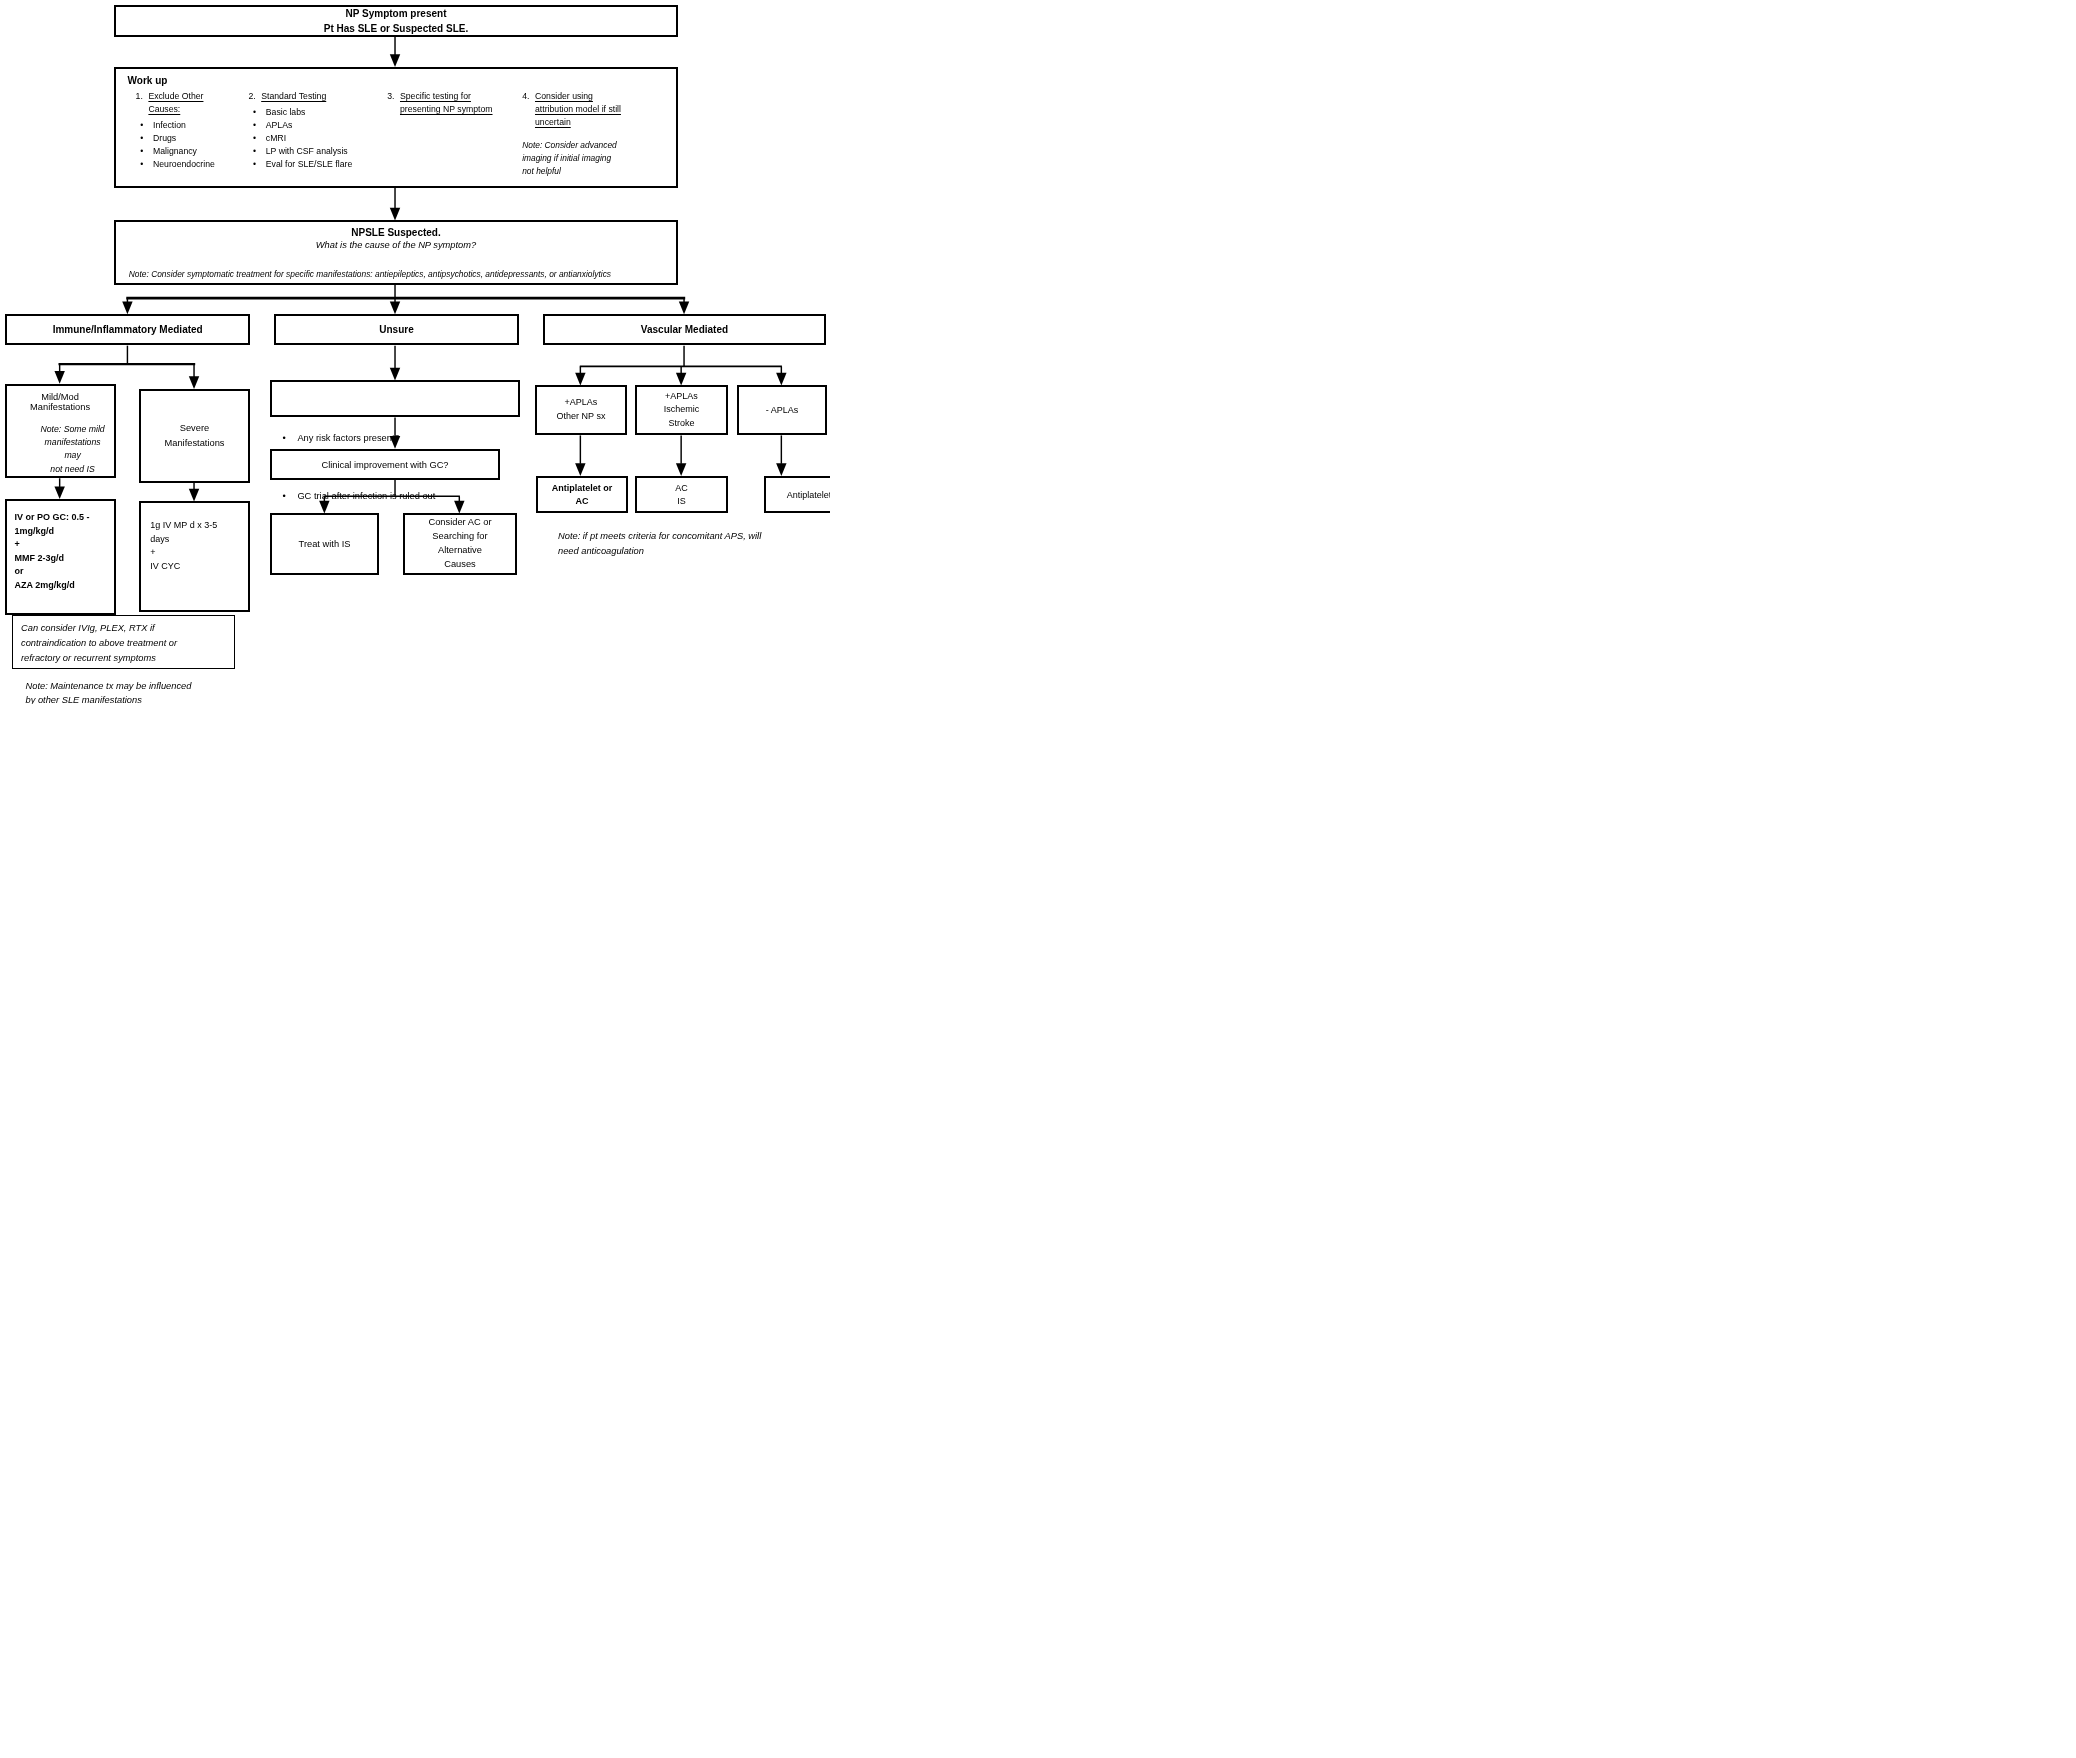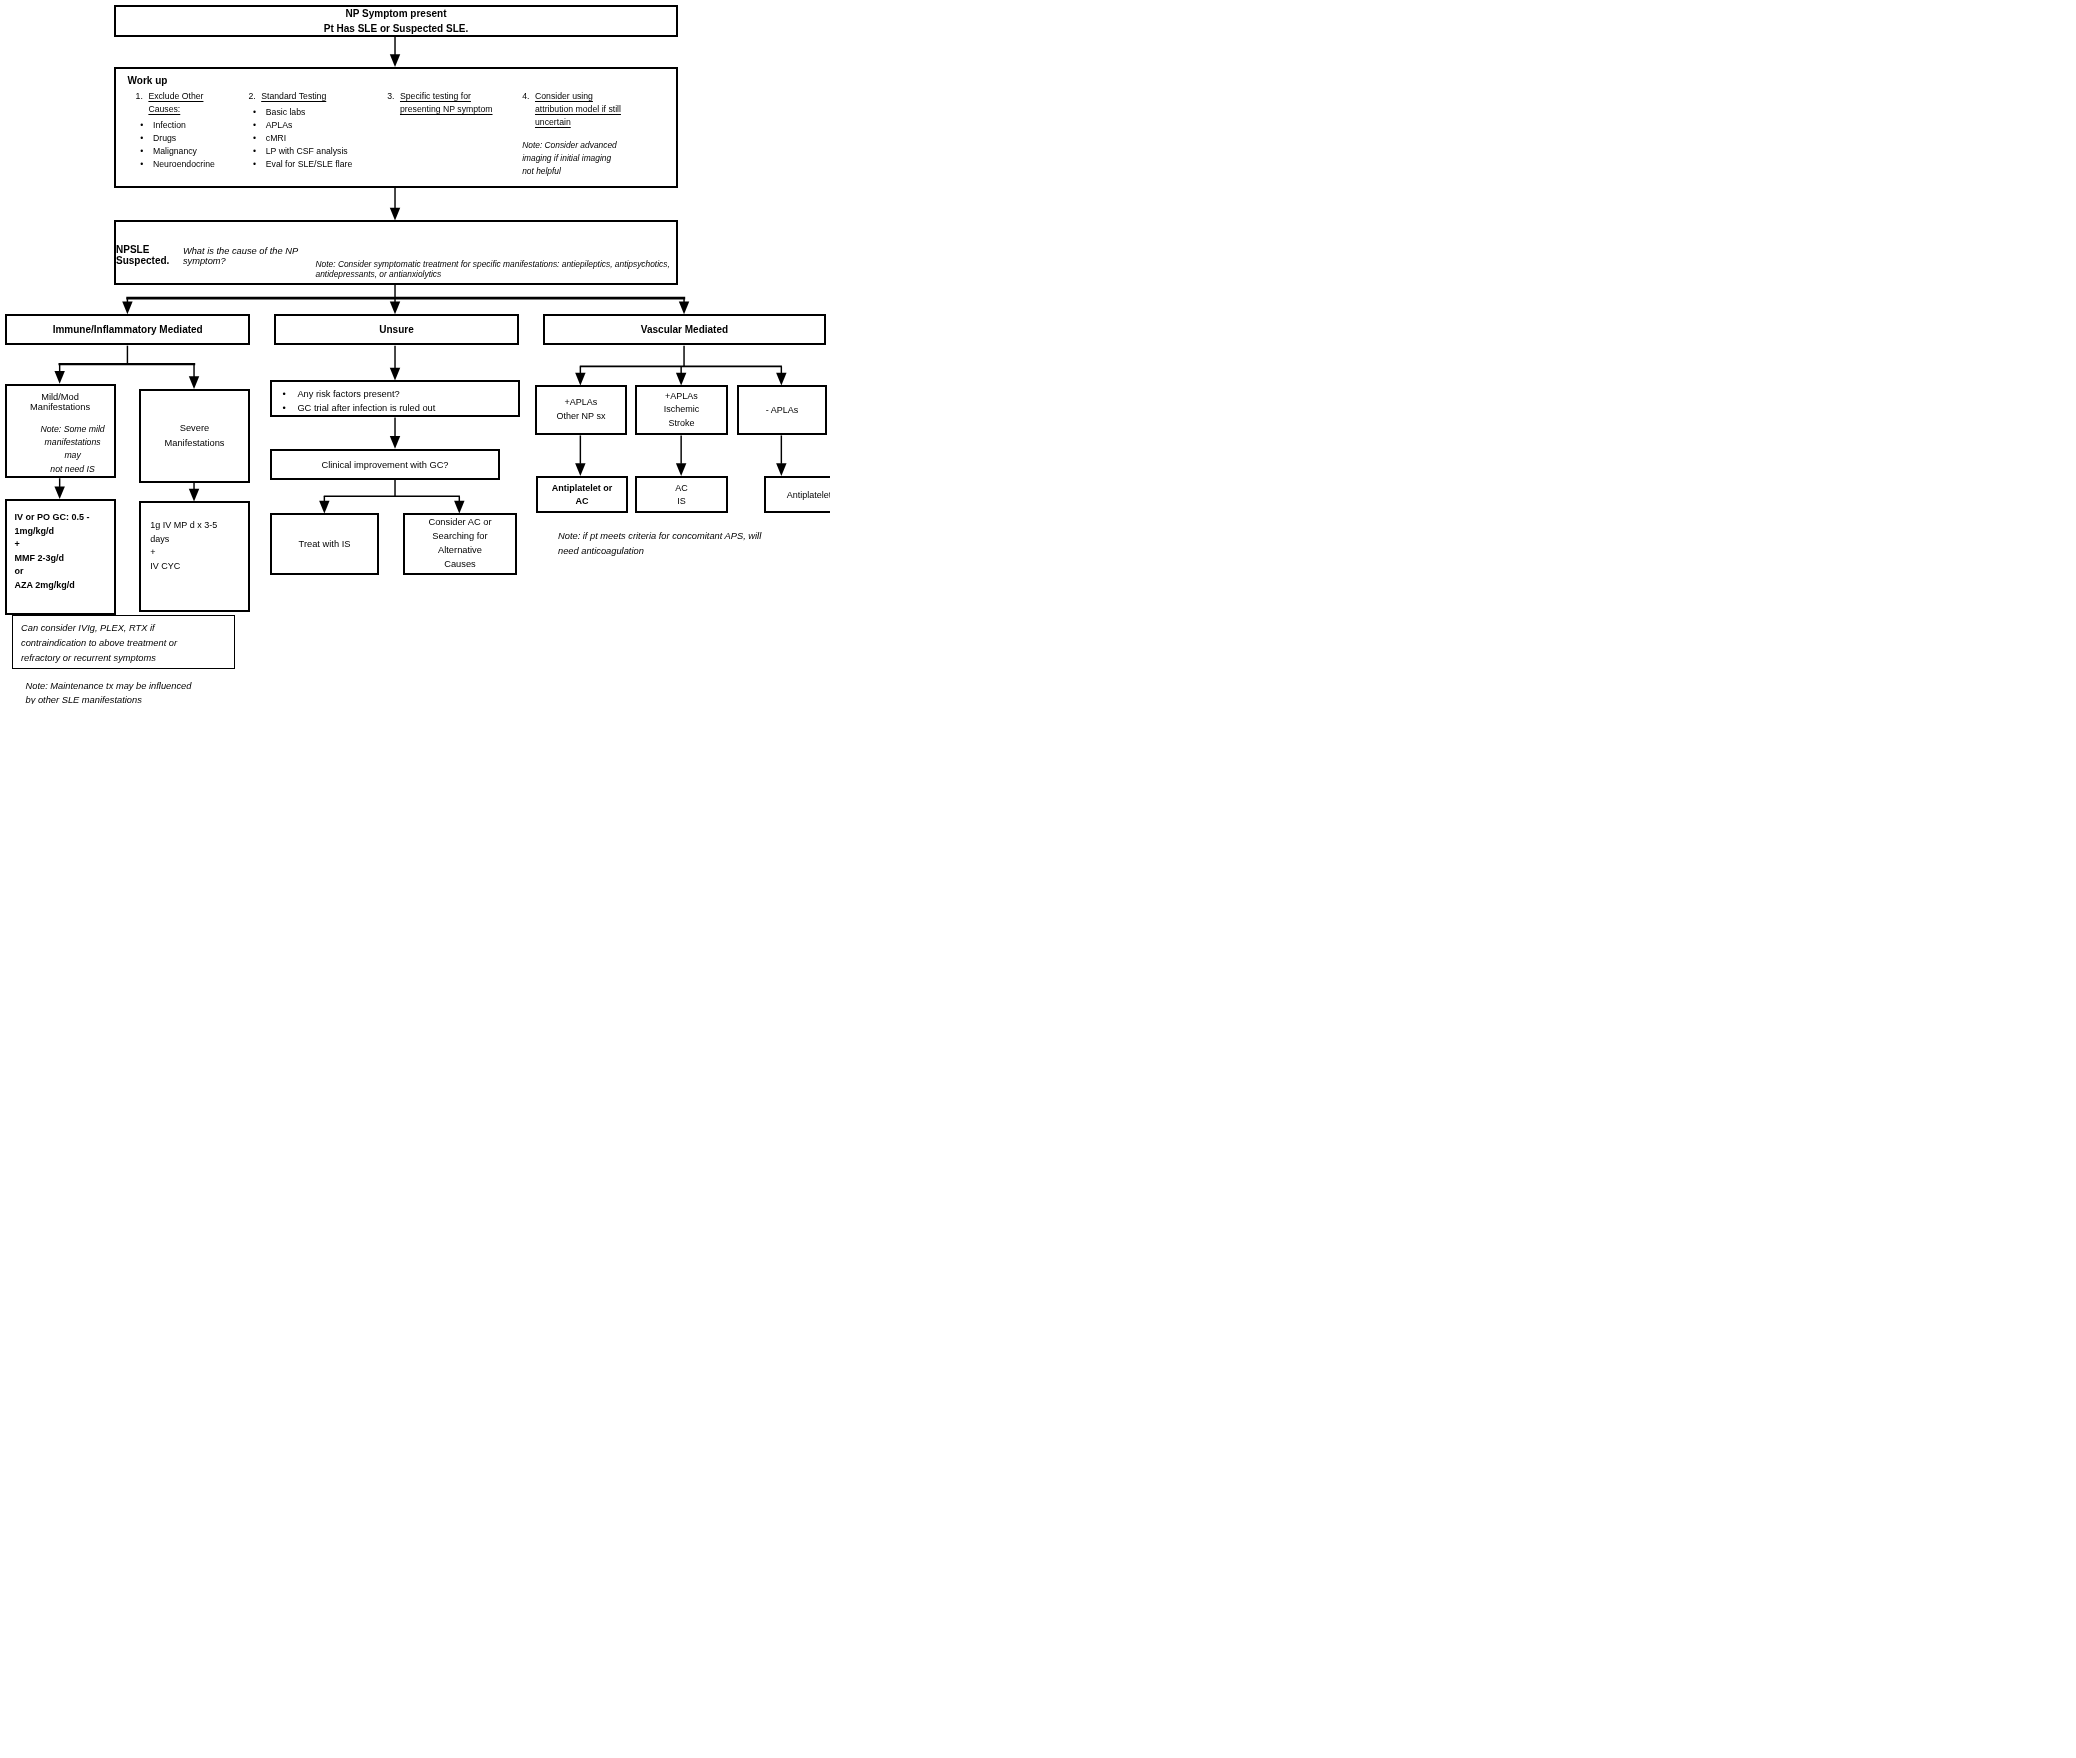--- a/index.html
+++ b/index.html
@@ -34,7 +34,7 @@
   .wbullets li::before{content:"\2022";flex:0 0 12.8px;}
   .wnote{margin-top:9.3px;font-style:italic;font-size:8.4px;line-height:1.55;}
   
-  .npsle-box{left:114px;top:220px;width:564px;height:65px;display:flex;flex-direction:row;align-items:center;padding-top:5.2px;}
+  .npsle-box{left:114px;top:220px;width:564px;height:65px;display:flex;flex-direction:column;align-items:center;padding-top:5.2px;}
   .npsle-title{font-weight:bold;font-size:10px;}
   .npsle-q{font-style:italic;font-size:9.3px;margin-top:1.7px;}
   .npsle-note{margin-top:auto;align-self:flex-start;font-style:italic;font-size:8.4px;padding:0 0 4px 12.8px;}

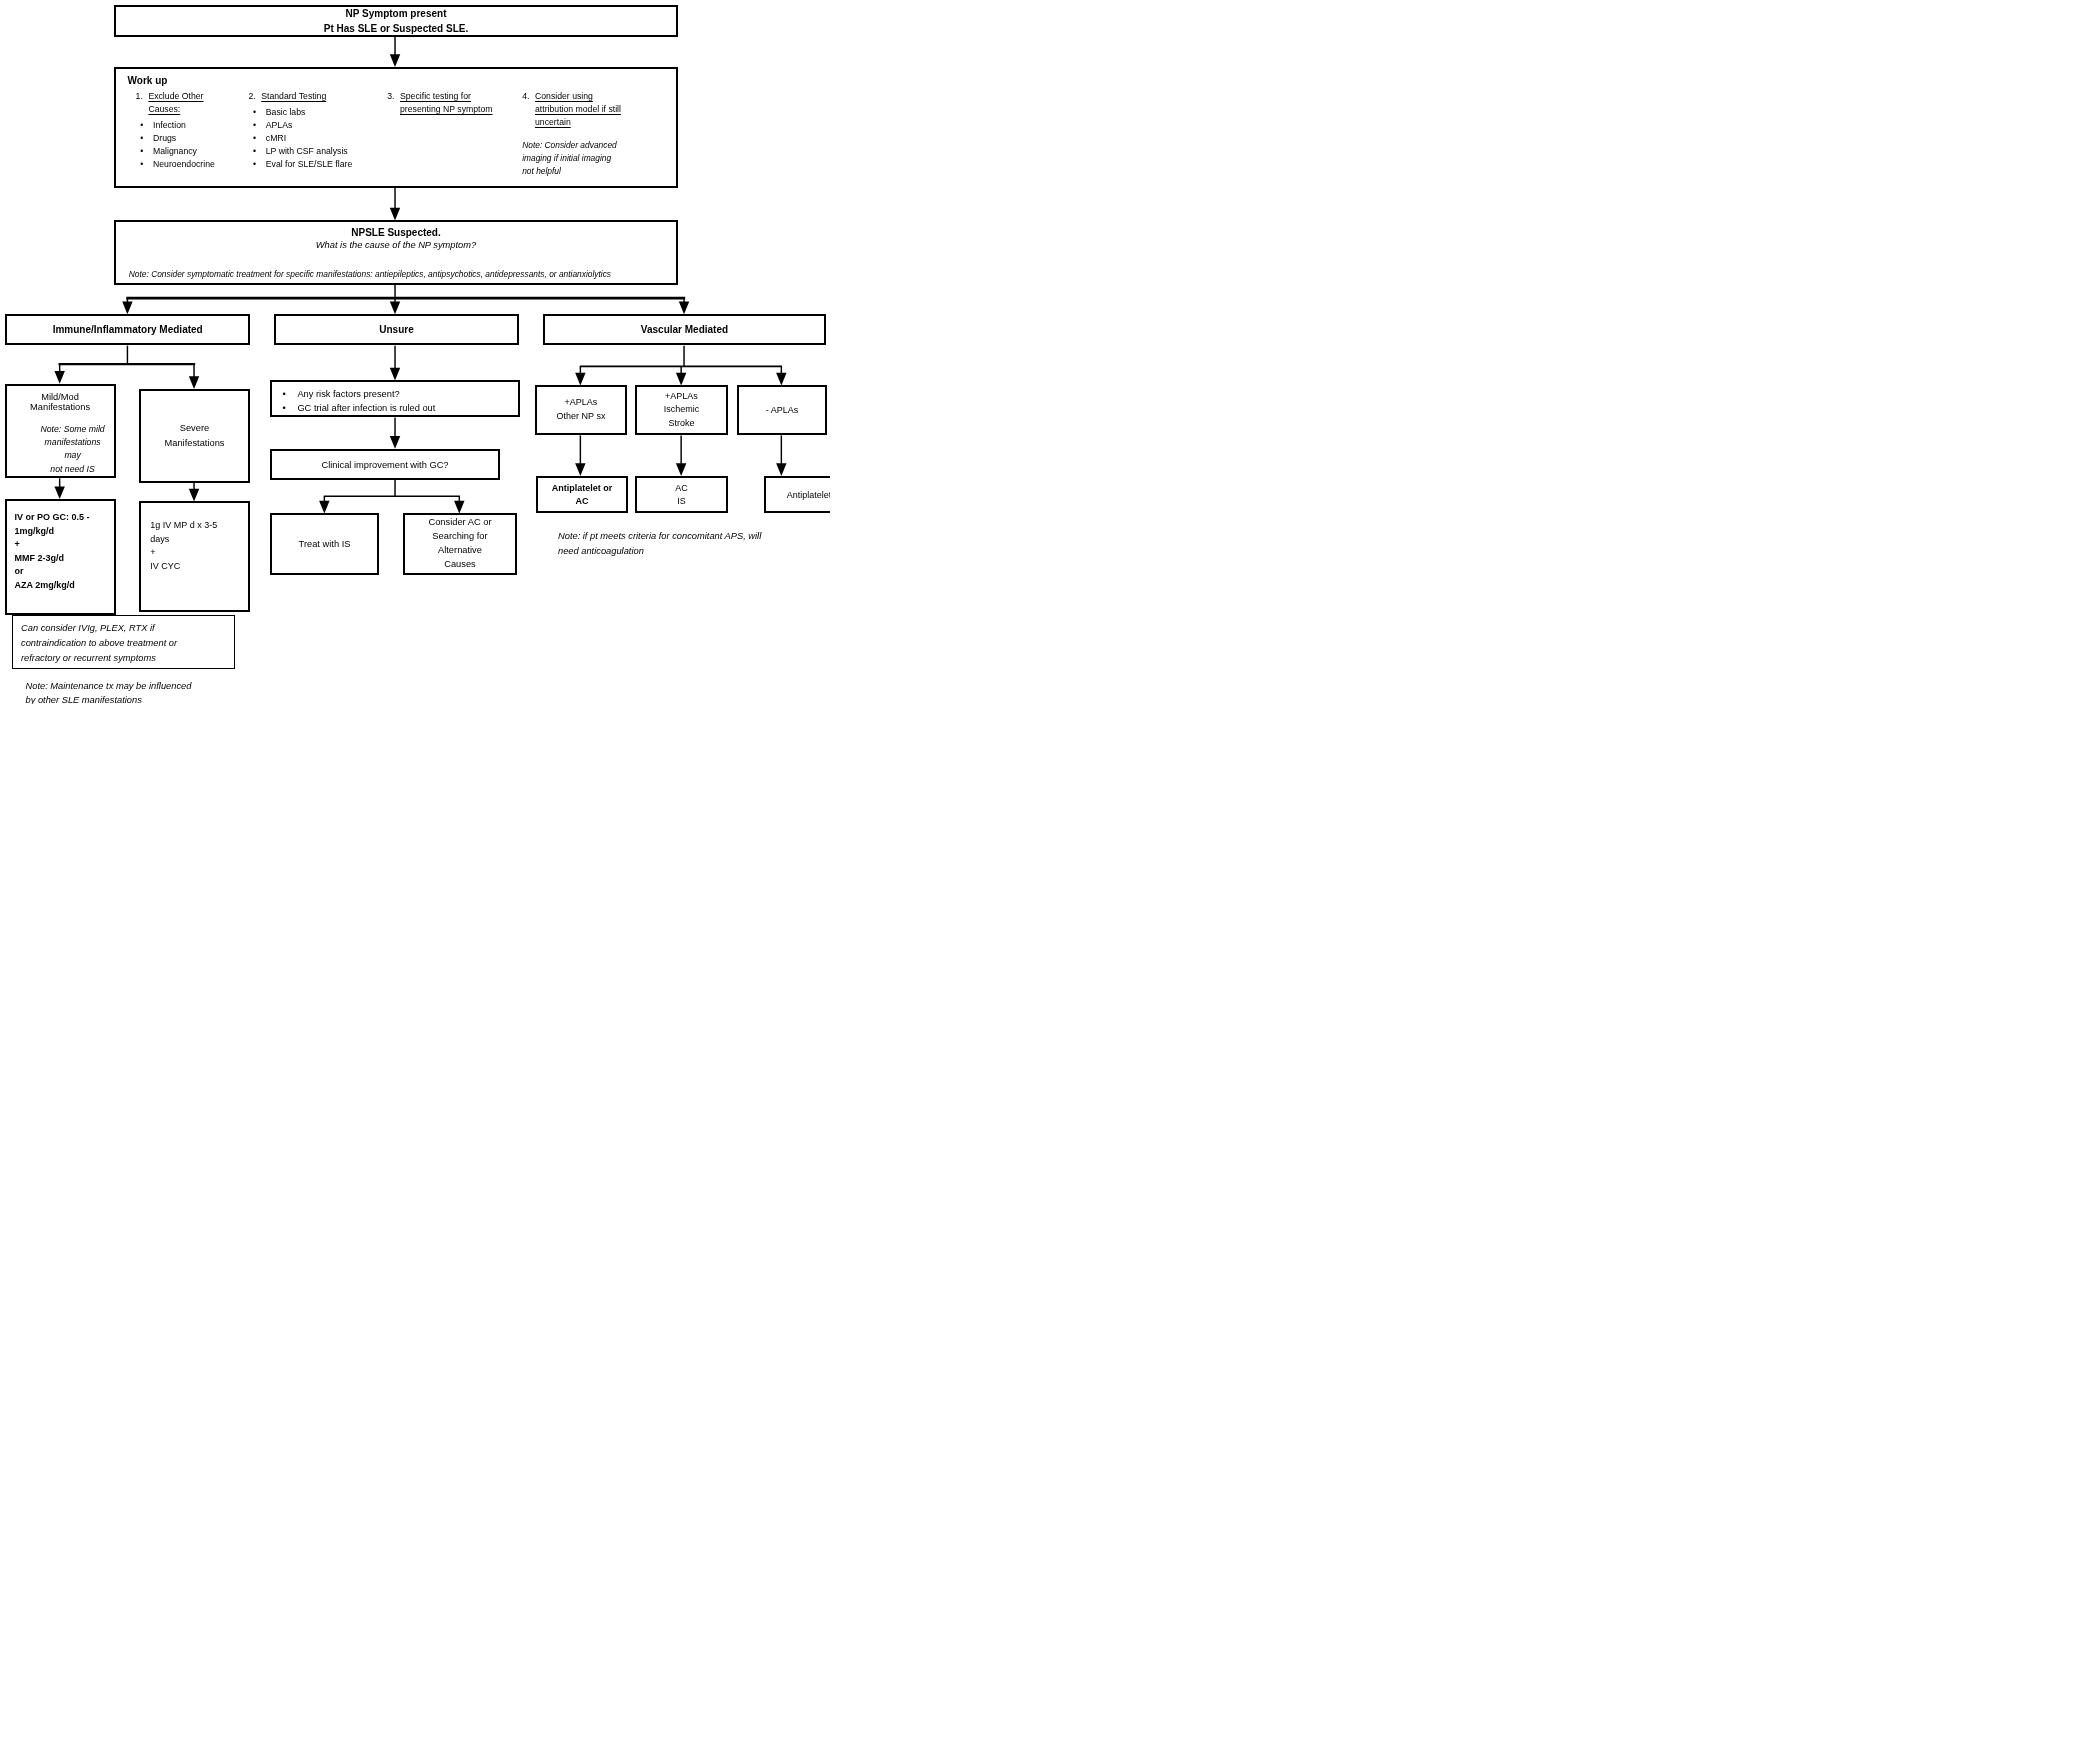--- a/index.html
+++ b/index.html
@@ -53,7 +53,7 @@
   
   .bullets-box{left:270px;top:380px;width:250px;height:37px;padding:4.6px 5.8px 3.5px 10.4px;box-sizing:border-box;position:absolute;font-size:9.3px;}
   .ubullets{list-style:none;margin:0;padding:0;line-height:1.55;}
-  .ubullets li{display:flex;}
+  .ubullets li{display:flex;margin-top:44px;}
   .ubullets li::before{content:"\2022";flex:0 0 15px;}
   .clinical-box{left:270px;top:449px;width:230px;height:31px;font-size:9.3px;}
   .treat-box{left:270px;top:513px;width:109px;height:62px;font-size:9.3px;}

